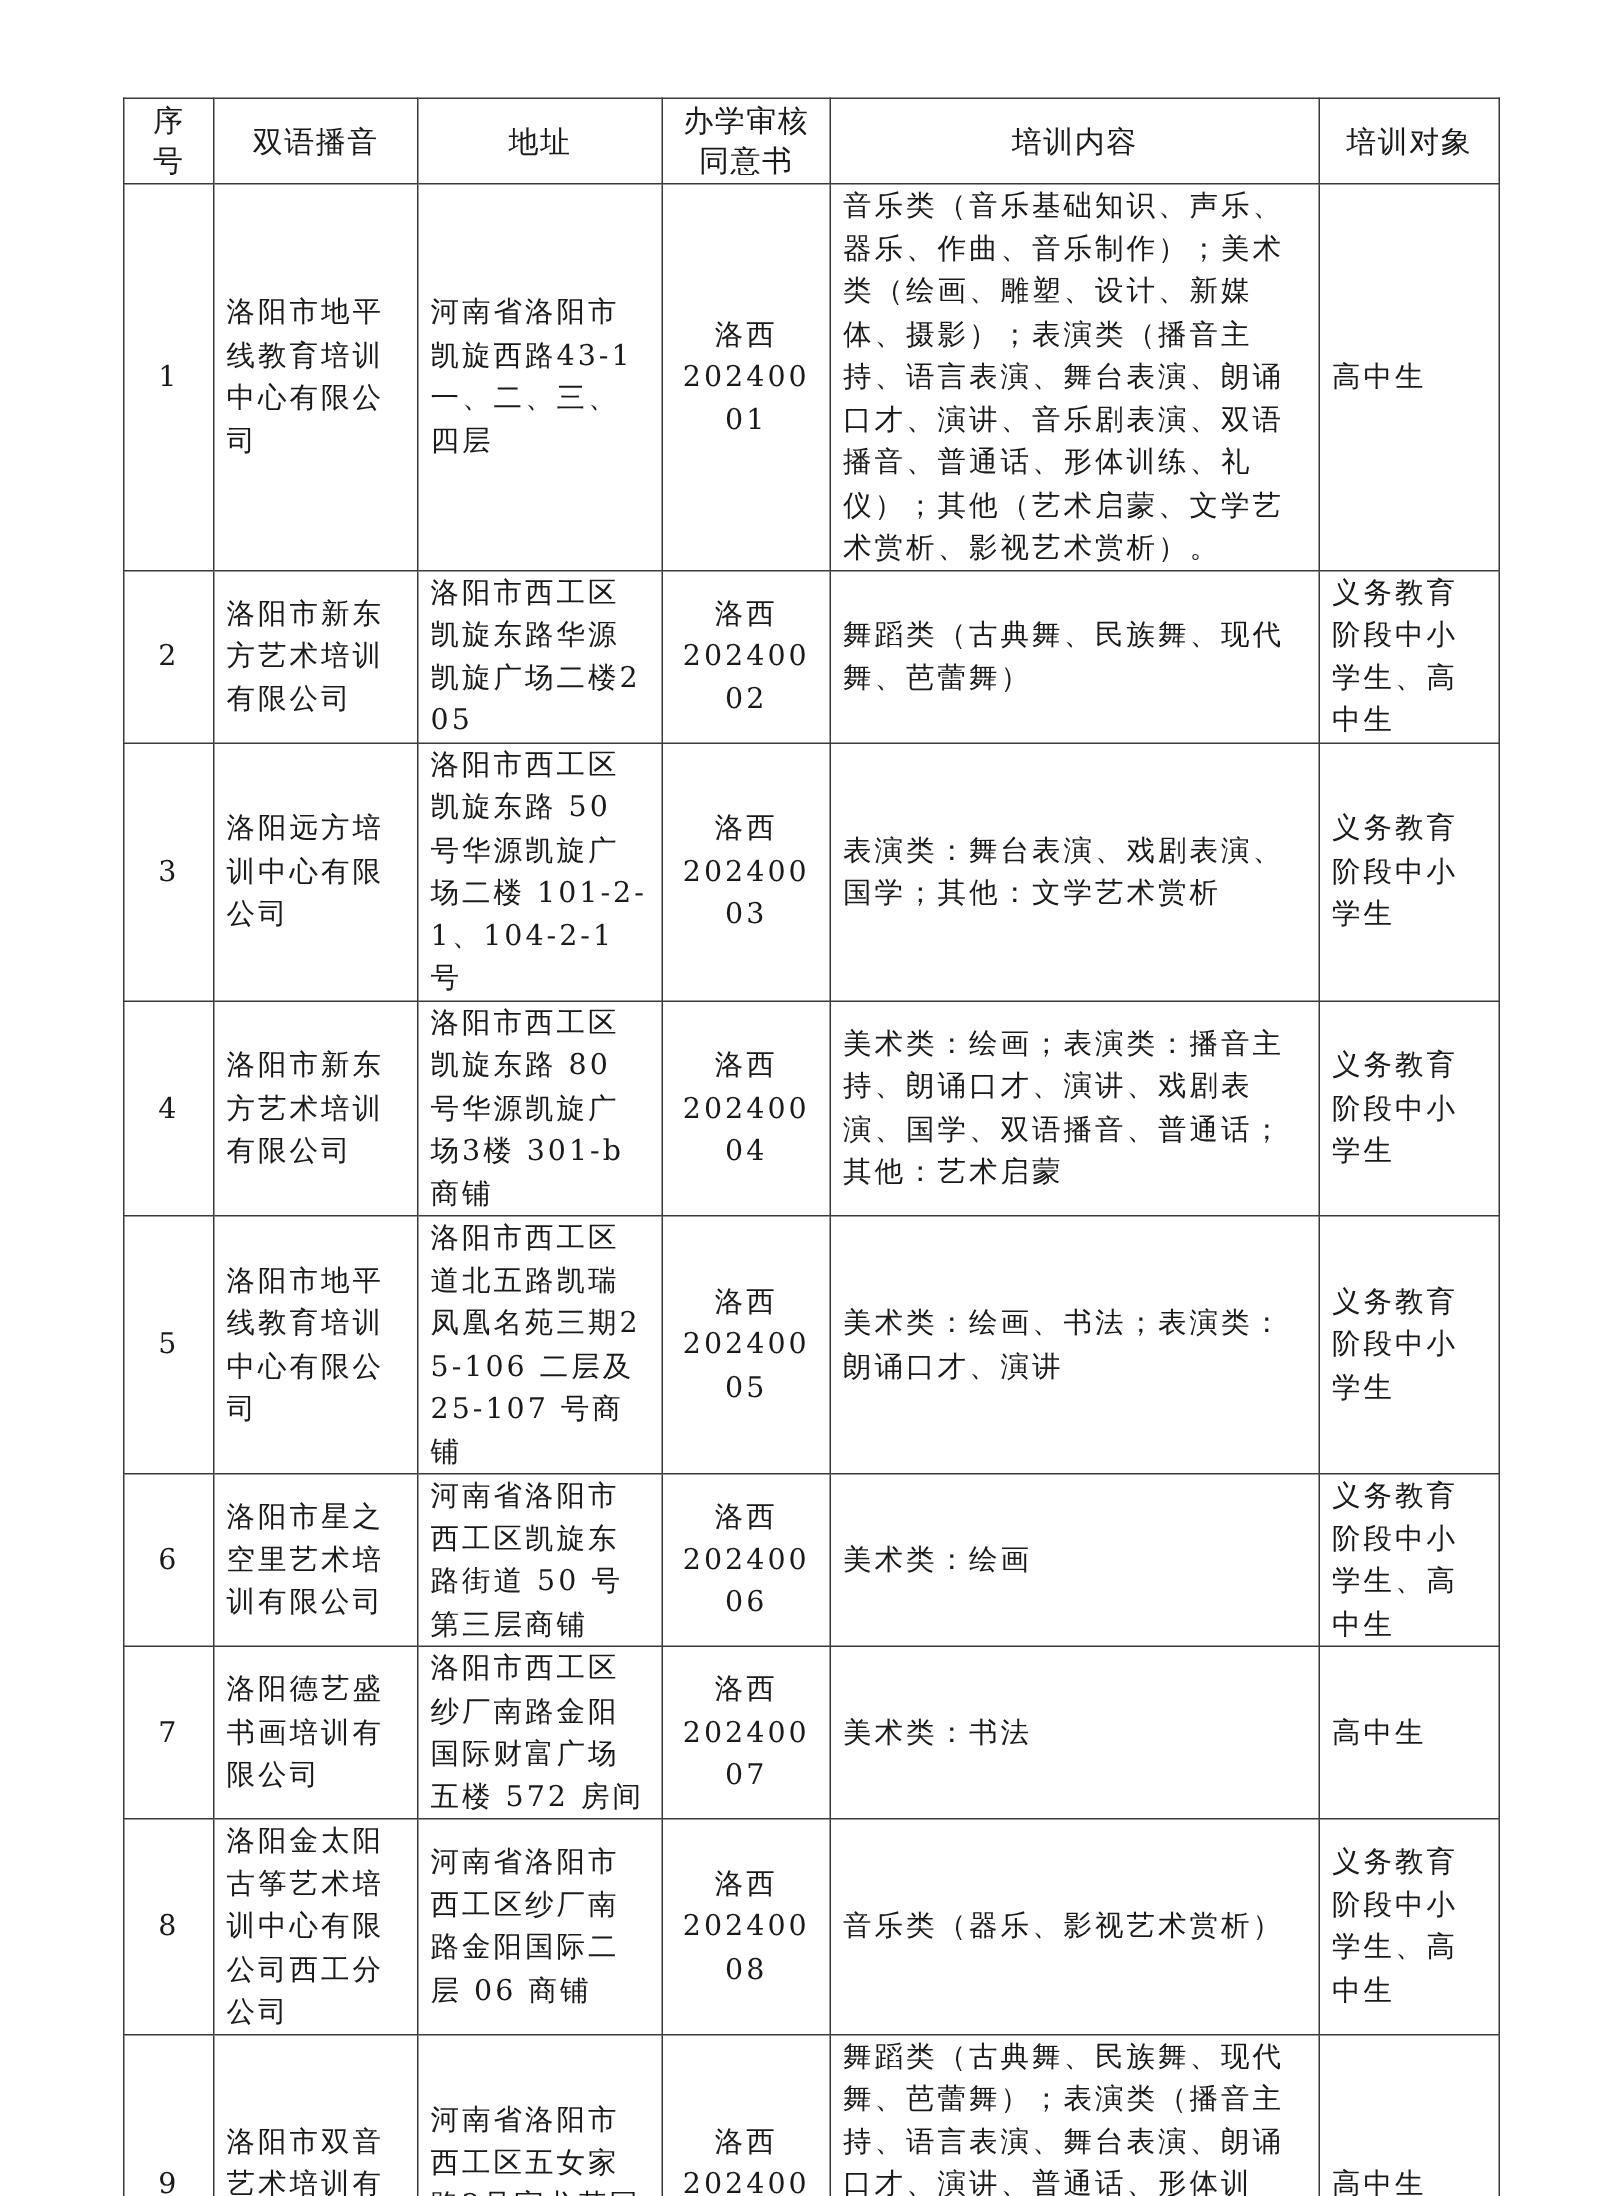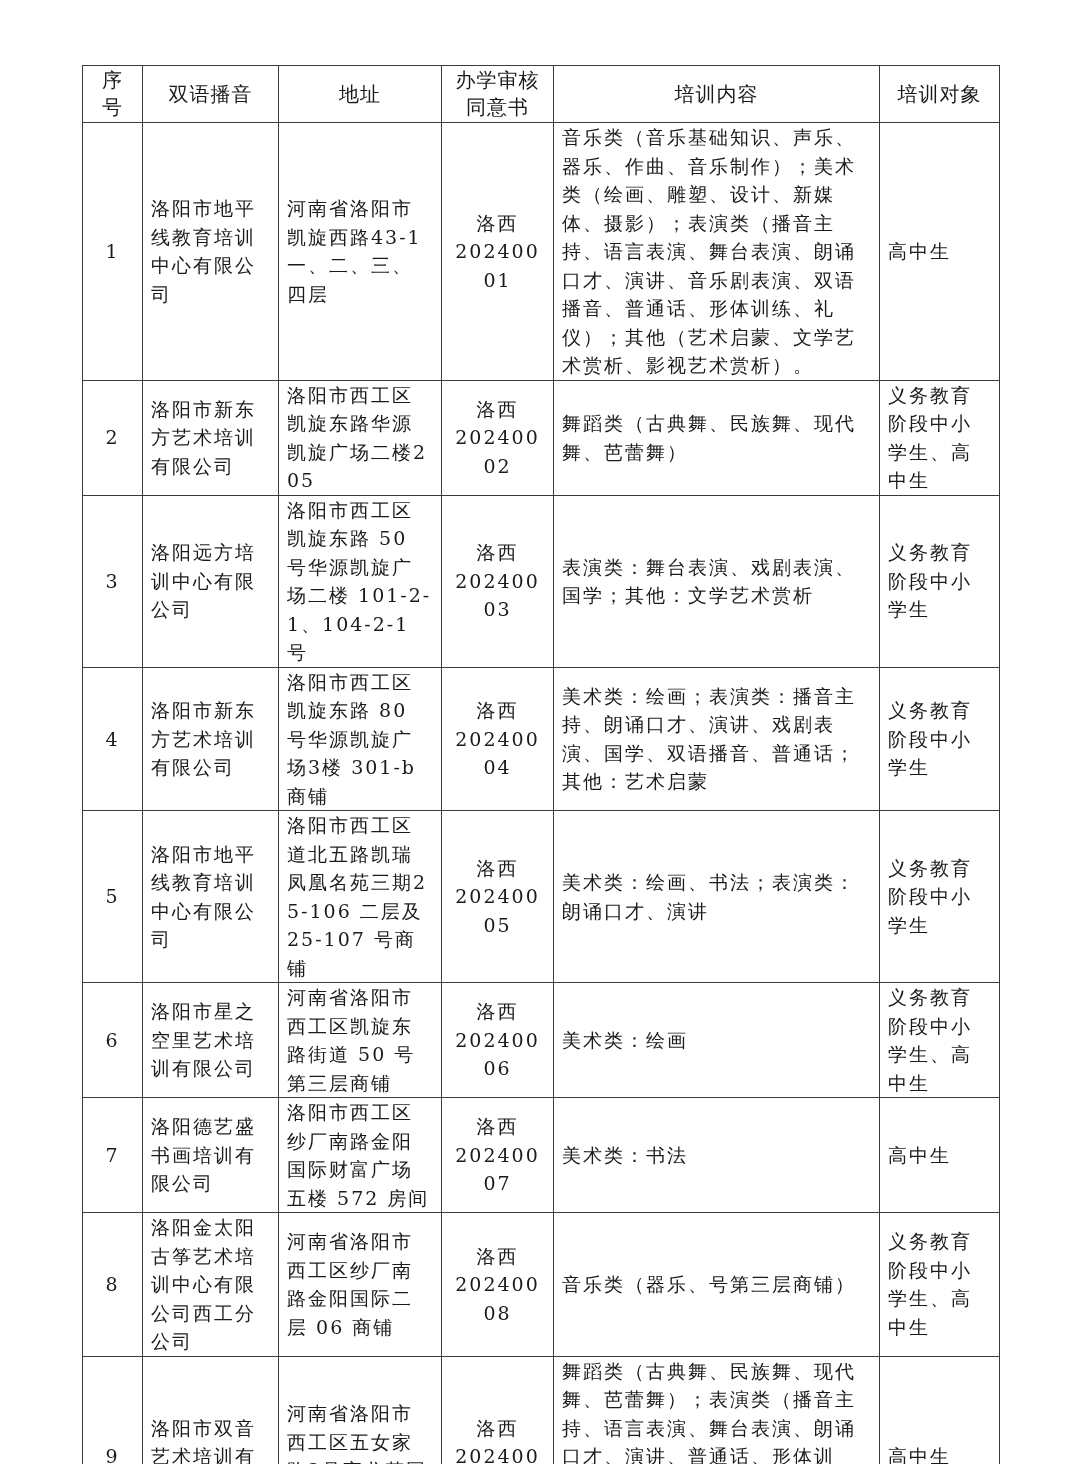--- a/index.html
+++ b/index.html
@@ -115,7 +115,7 @@
     <td class="c-name">洛阳金太阳古筝艺术培训中心有限公司西工分公司</td>
     <td class="c-addr">河南省洛阳市西工区纱厂南路金阳国际二层 06 商铺</td>
     <td class="c-lic"><span>洛西</span><br><span>20240008</span></td>
-    <td class="c-content">音乐类（器乐、号第三层商铺）</td>
+    <td class="c-content">音乐类（器乐、影视艺术赏析）</td>
     <td class="c-target">义务教育阶段中小学生、高中生</td>
   </tr>
       <tr style="height: 198px;">

